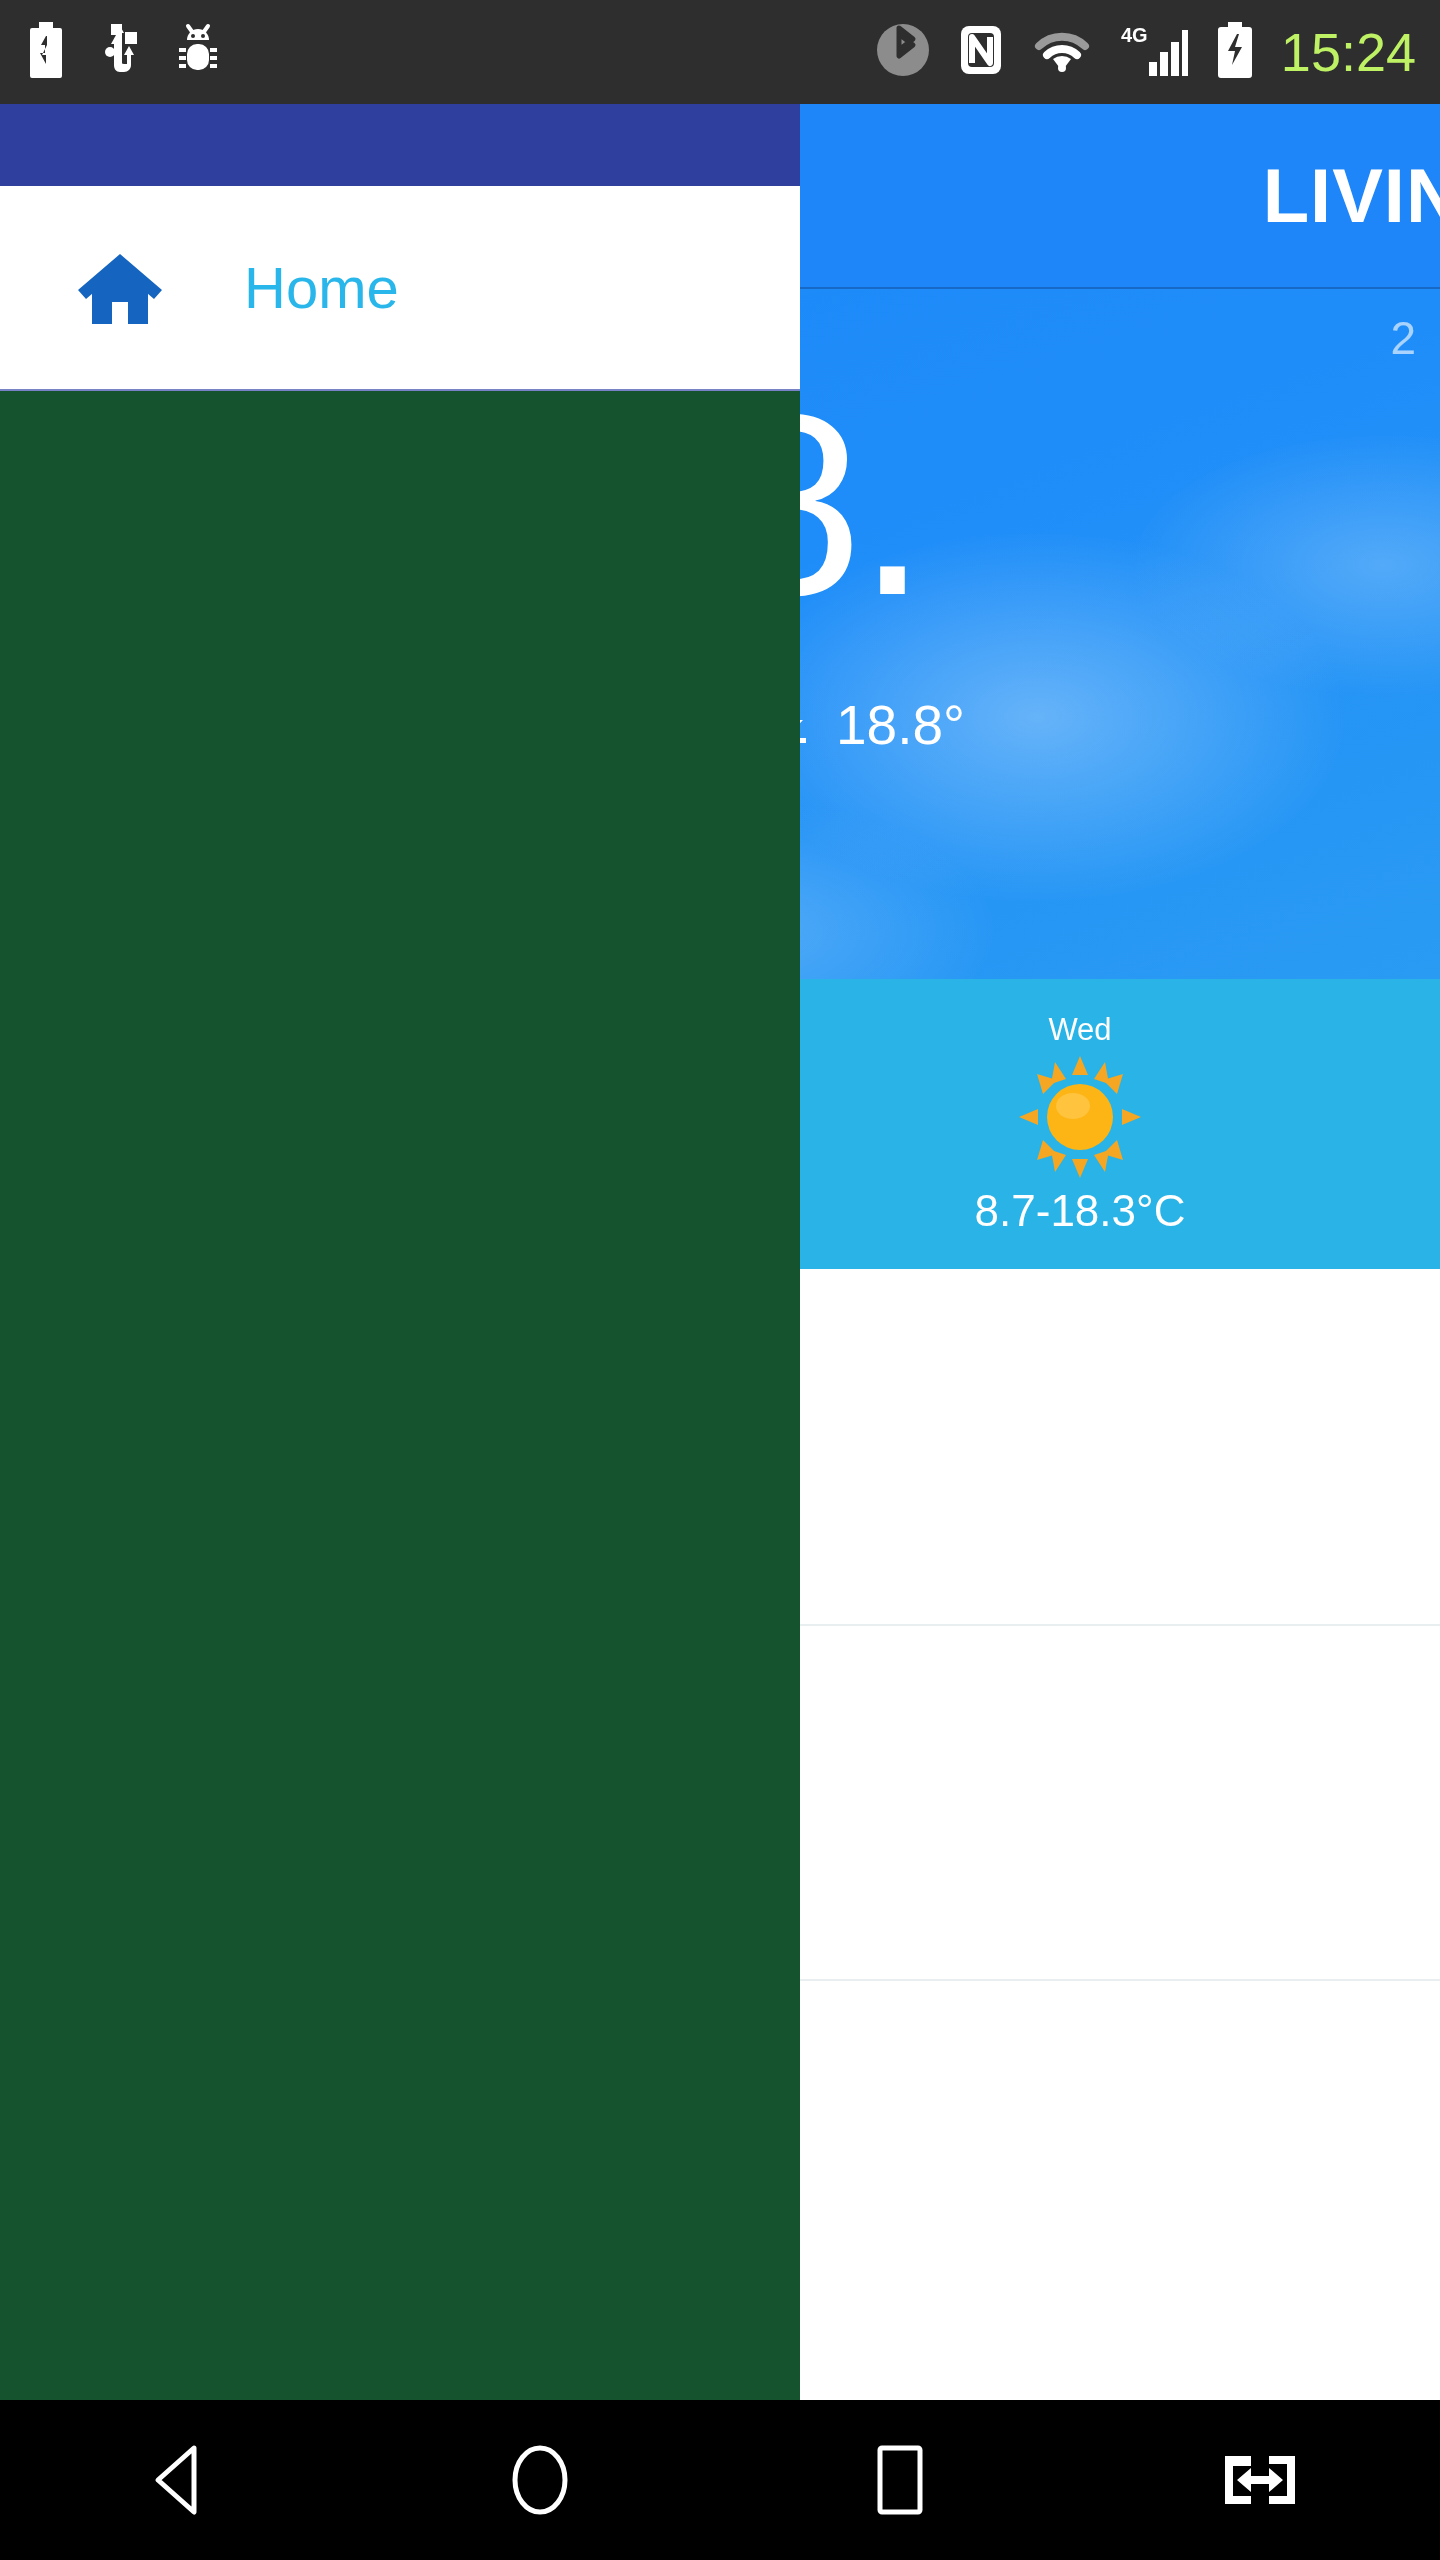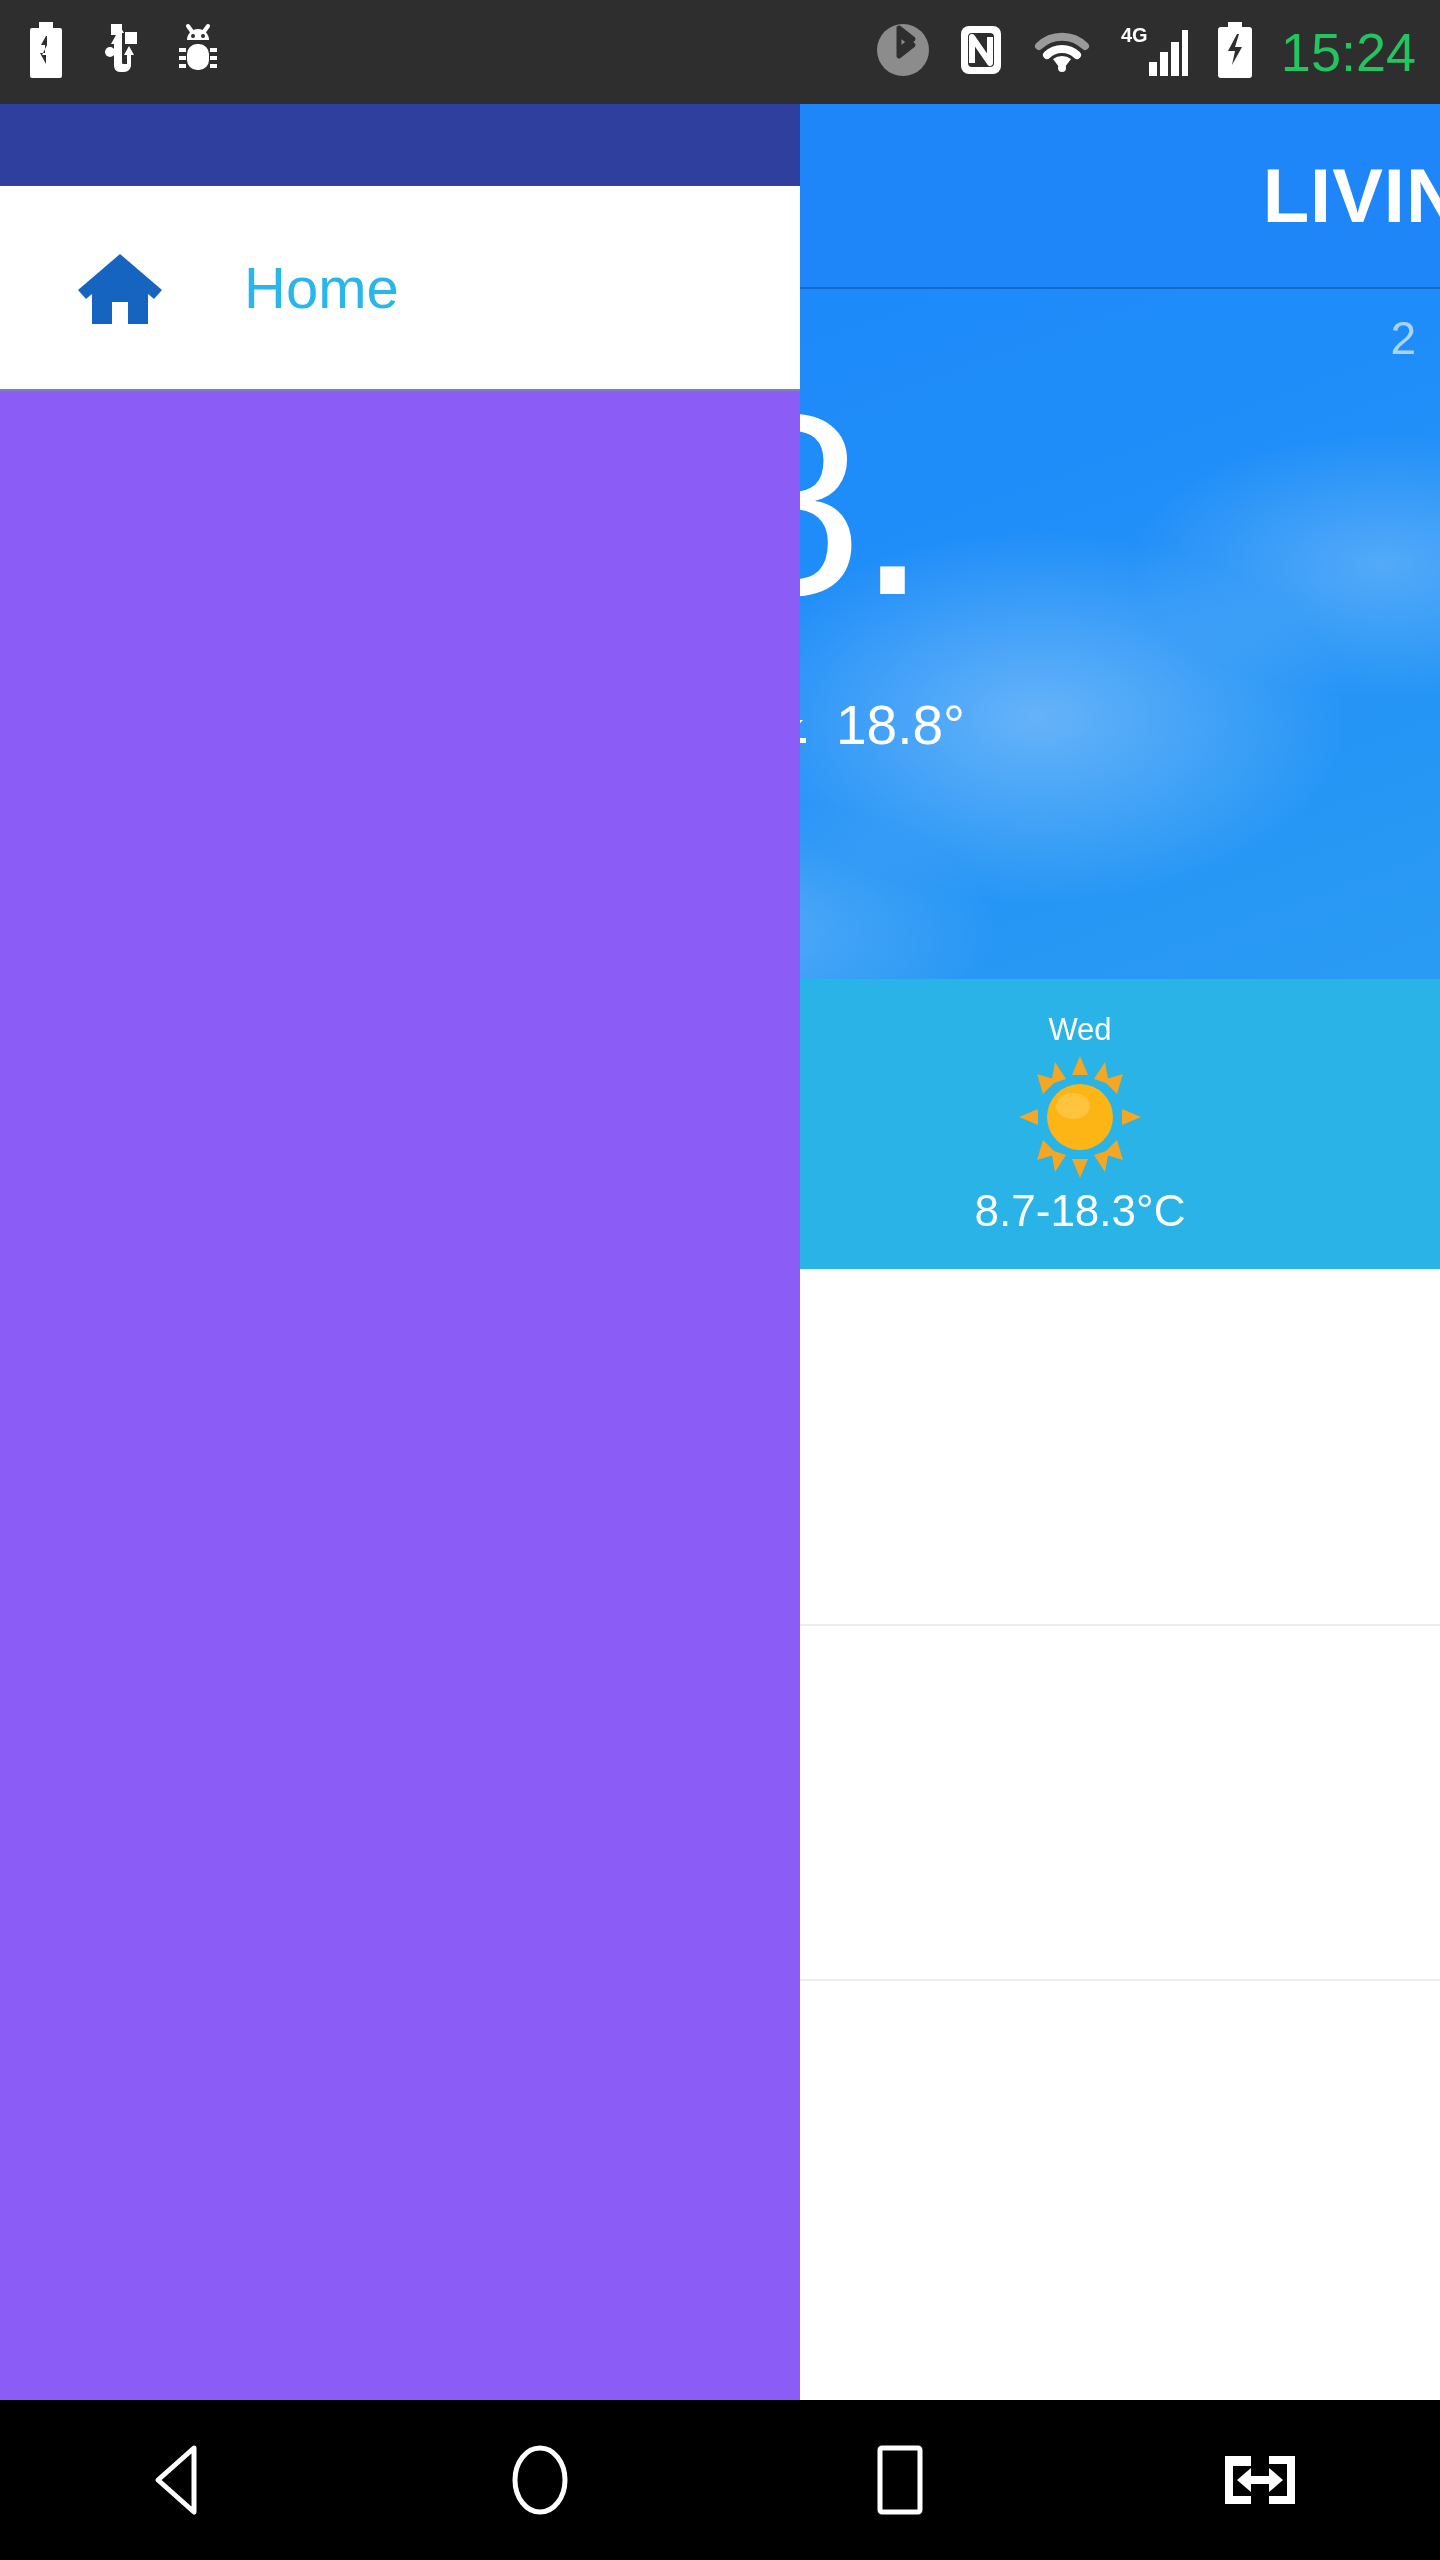--- a/index.html
+++ b/index.html
@@ -19,7 +19,7 @@
   .sb-left{ display:flex; align-items:center; gap:34px; padding-left:26px; }
   .sb-right{ margin-left:auto; display:flex; align-items:center; gap:26px; padding-right:24px; }
   .sb-ico{ display:block; }
-  #clock{ color:#22c55e; font-size:54px; letter-spacing:0px; font-family:"Liberation Sans", sans-serif; }
+  #clock{ color:#bef264; font-size:54px; letter-spacing:0px; font-family:"Liberation Sans", sans-serif; }
 
   
   #panel{

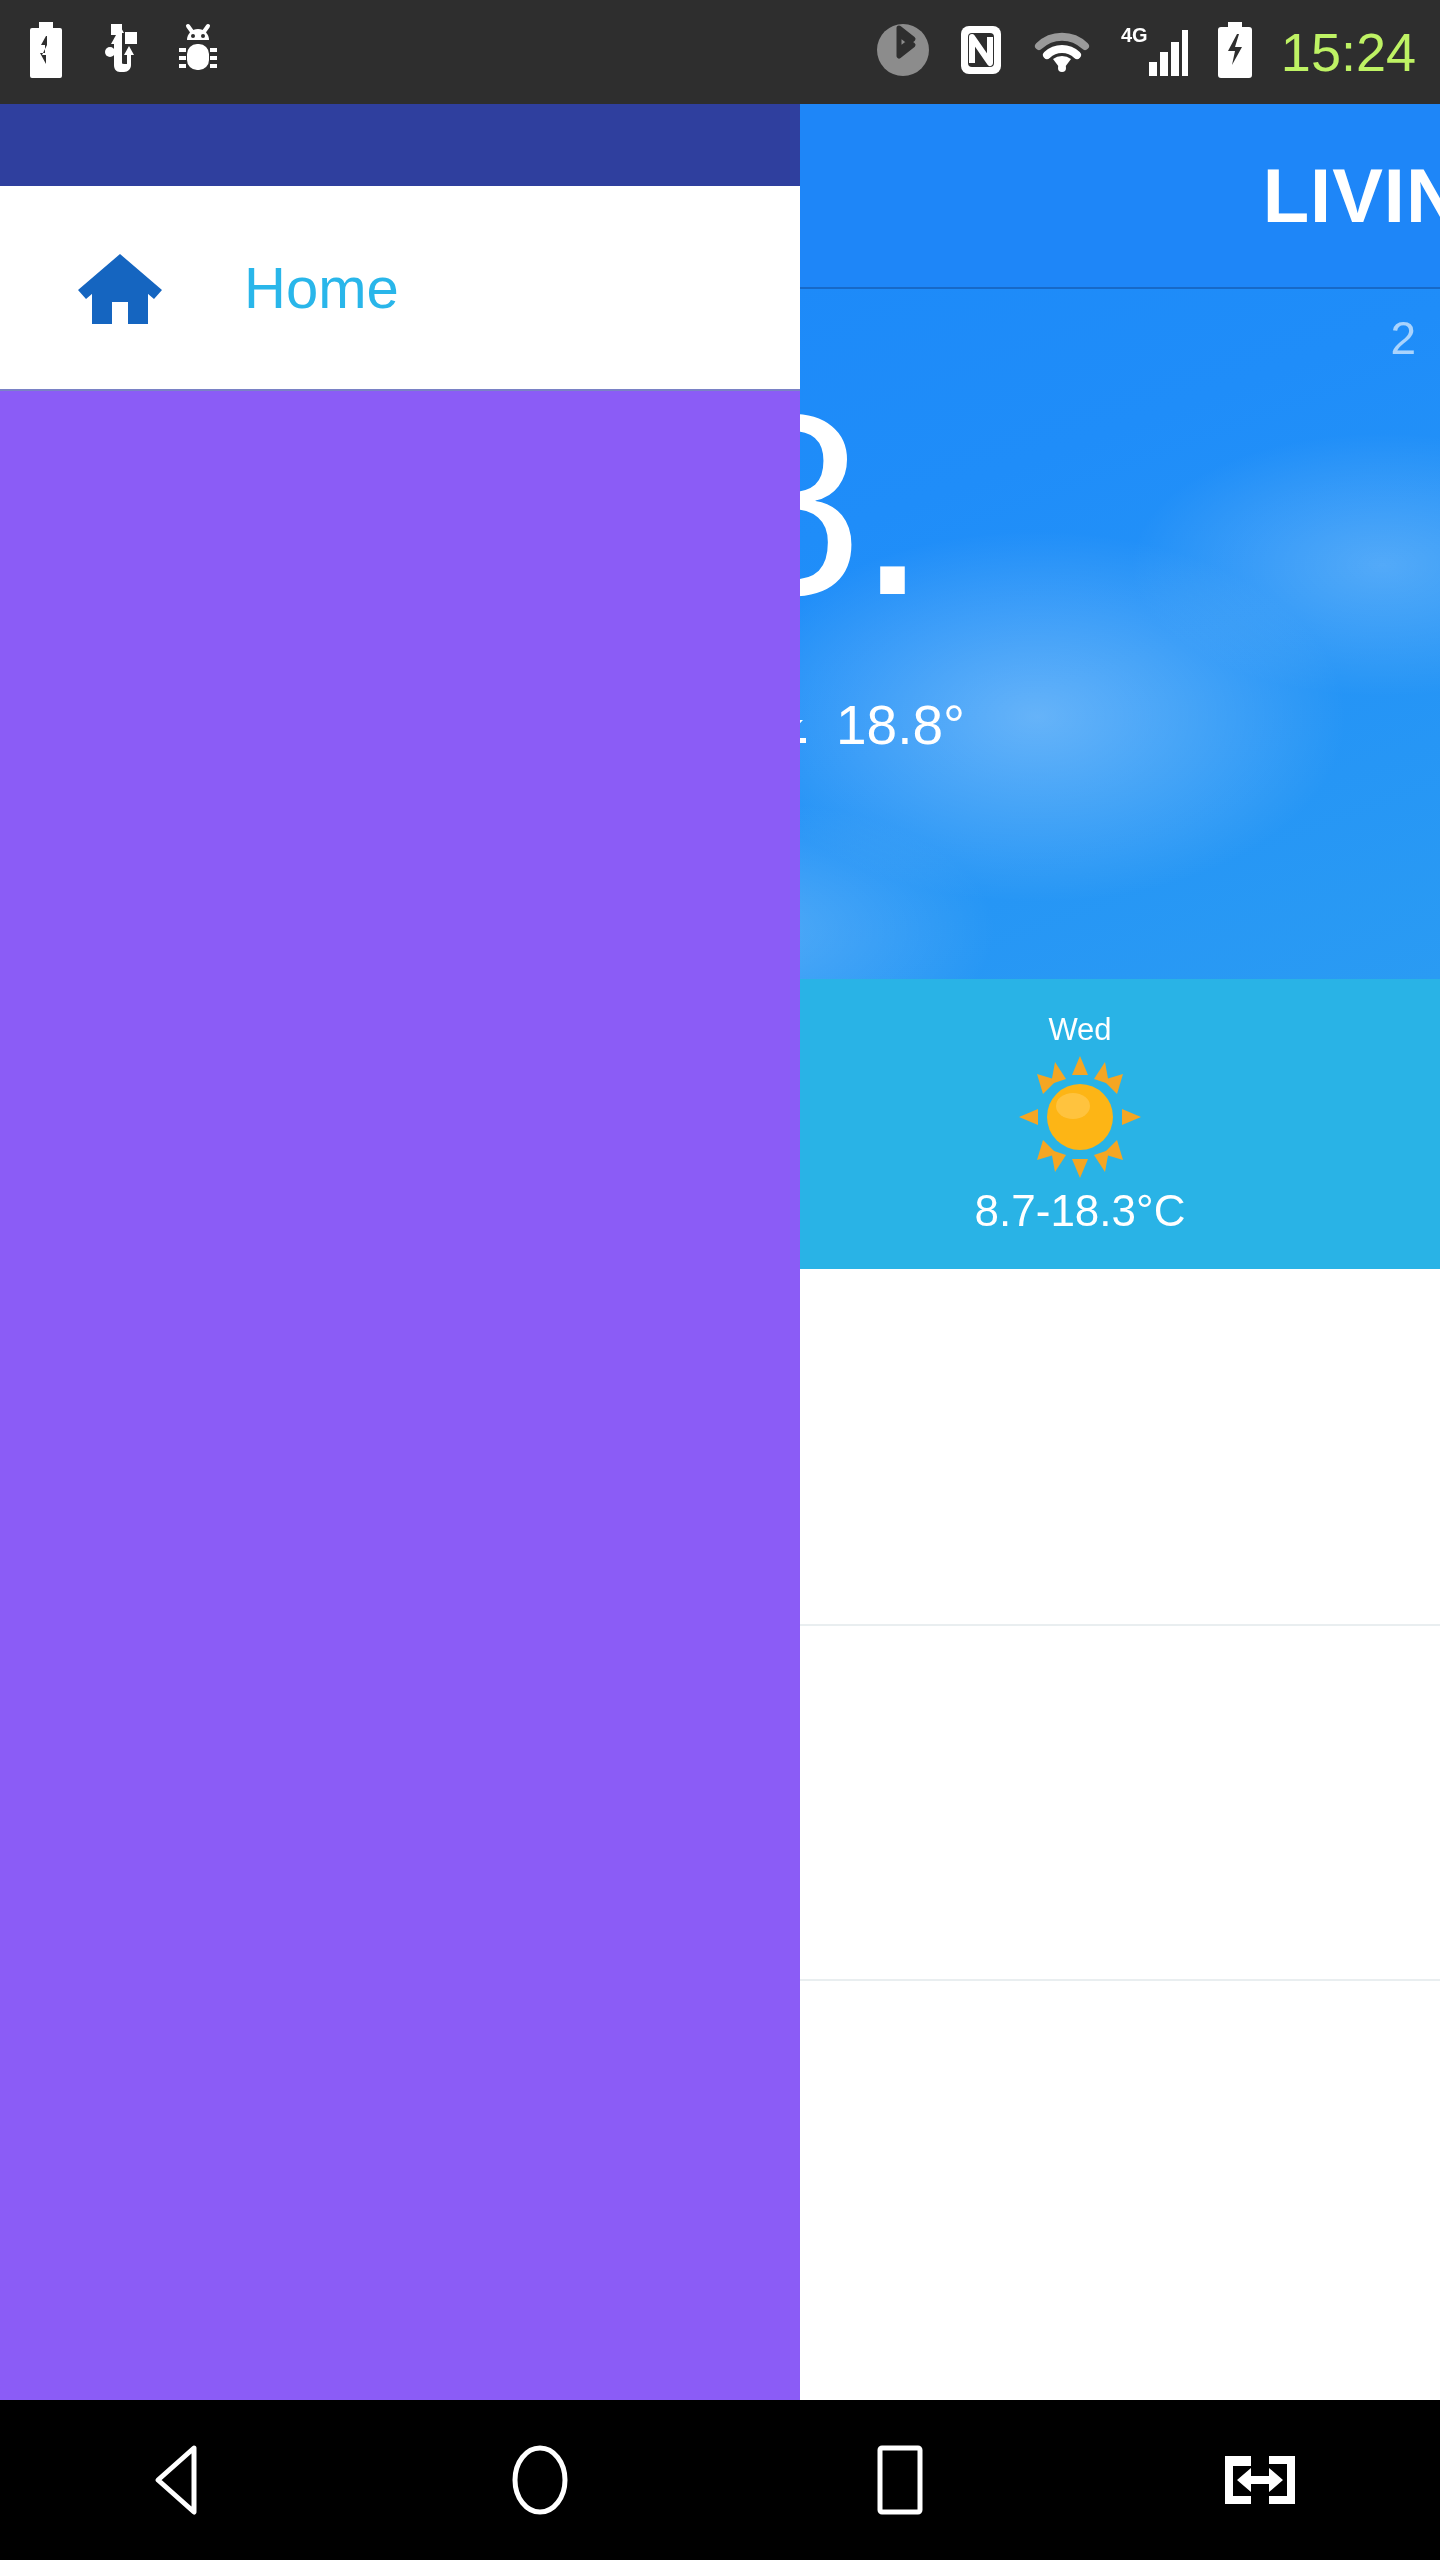--- a/index.html
+++ b/index.html
@@ -115,7 +115,7 @@
   
   #drawer{
     position:absolute; left:0; top:104px; width:800px; height:2296px;
-    background:#8b5cf6;
+    background:#14532d;
   }
   #drawer-head{ height:82px; background:#2f3f9e; }
   .dr-item{

